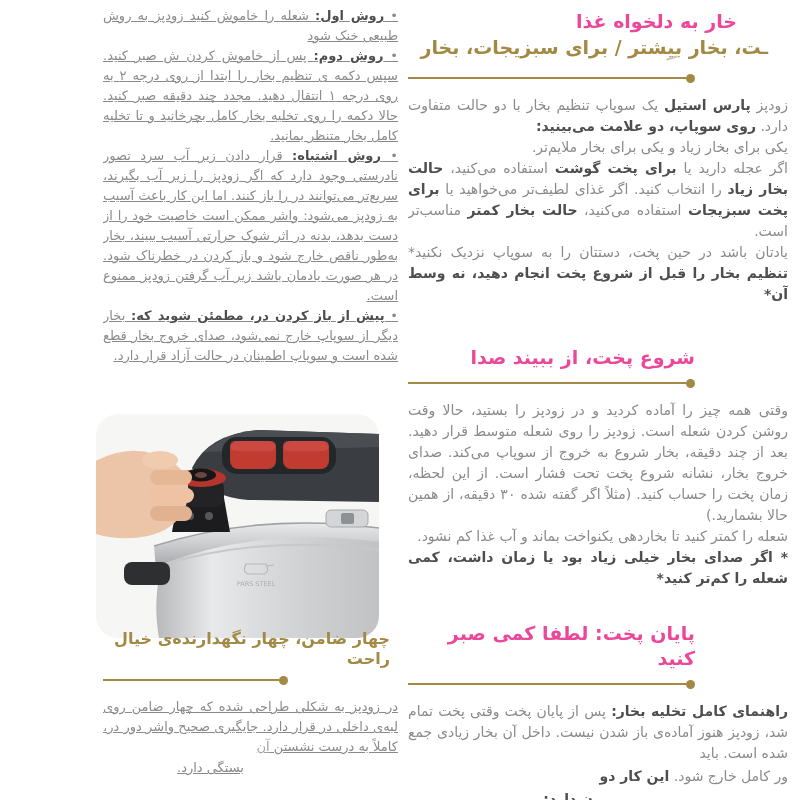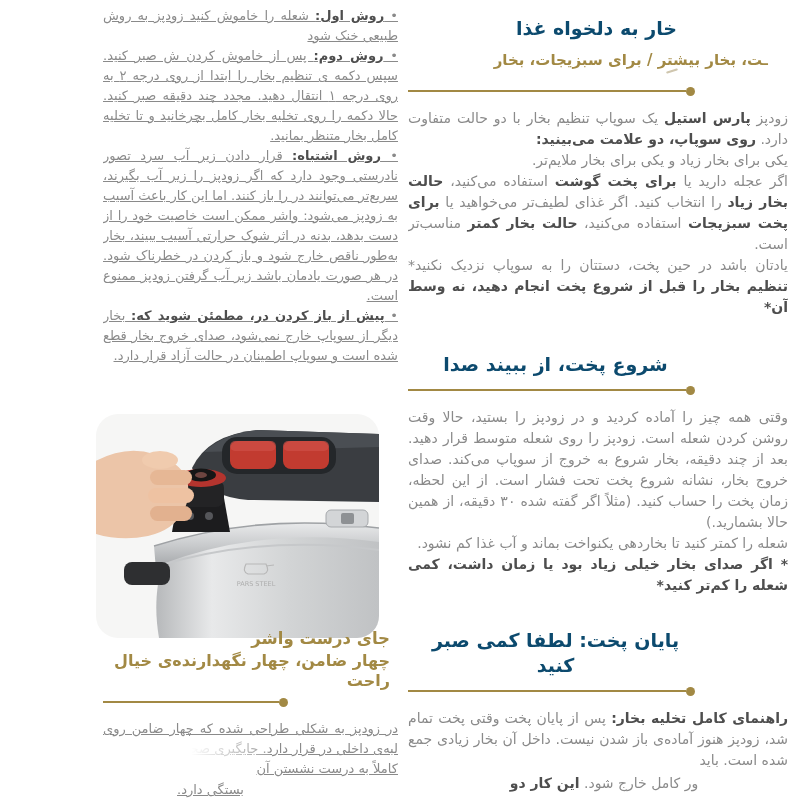--- a/index.html
+++ b/index.html
@@ -17,7 +17,7 @@
   #sec3{top:612px;height:180px;}
   #sec4{top:622px;height:170px;width:100%;position:absolute;right:0;}
 
-  .h-gold{margin:8px;color:#0c4a6e;font-weight:bold;font-size:19px;line-height:25px;text-align:center;}
+  .h-gold{margin:1px;color:#ec4899;font-weight:bold;font-size:19px;line-height:25px;text-align:right;}
   .h-gold.t1{margin-left:48px;margin-right:51px;}
   .h-gold.t2{margin-right:93px;}
   .sub-gold{margin:2px 20px 0 0;color:#a28944;font-weight:bold;font-size:15px;line-height:23px;text-align:right;}

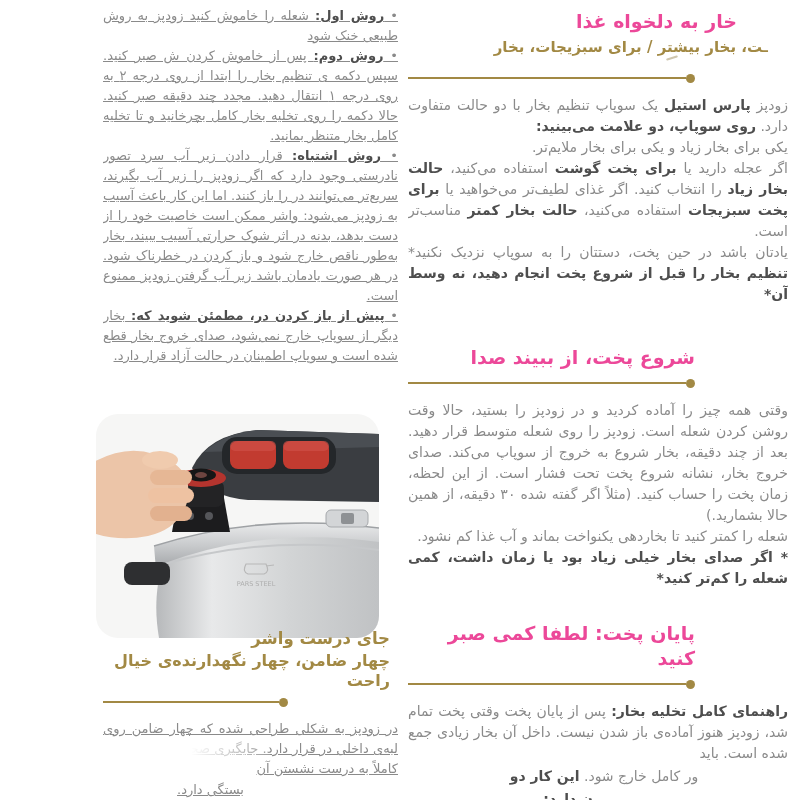--- a/index.html
+++ b/index.html
@@ -20,7 +20,7 @@
   .h-gold{margin:1px;color:#ec4899;font-weight:bold;font-size:19px;line-height:25px;text-align:right;}
   .h-gold.t1{margin-left:48px;margin-right:51px;}
   .h-gold.t2{margin-right:93px;}
-  .sub-gold{margin:2px 20px 0 0;color:#a28944;font-weight:bold;font-size:15px;line-height:23px;text-align:right;}
+  .sub-gold{margin:2px 20px 0 0;color:#a28944;font-weight:bold;font-size:19px;line-height:23px;text-align:right;}
   .h-left{margin:0 8px 0 0;color:#a28944;font-weight:bold;font-size:16.5px;line-height:22px;text-align:right;}
   .sub-left{margin:1px 8px 0 0;color:#a28944;font-weight:bold;font-size:16px;line-height:20px;text-align:right;}
 

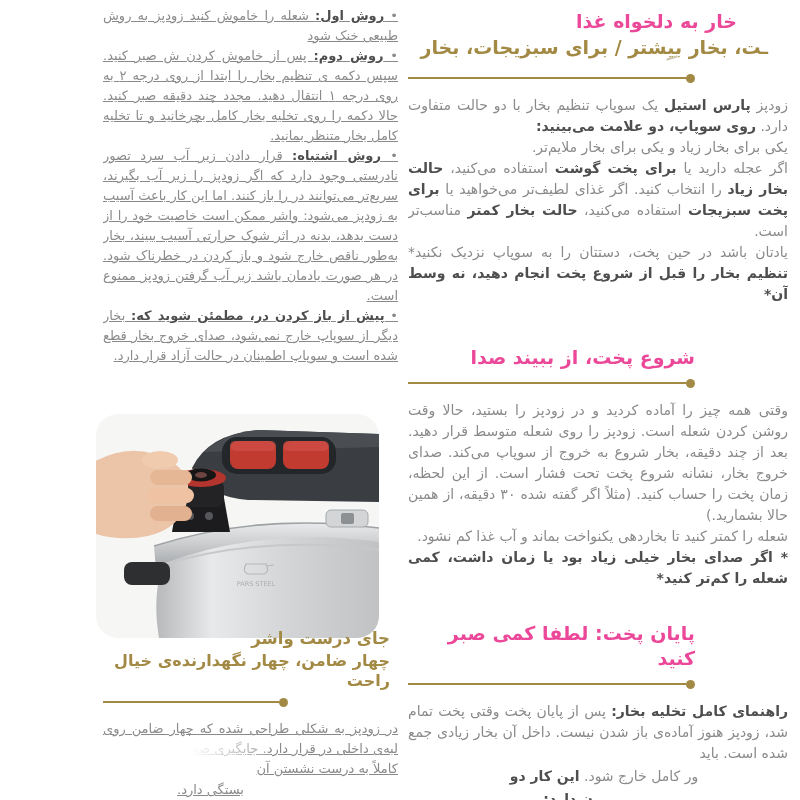--- a/index.html
+++ b/index.html
@@ -177,7 +177,6 @@
     </figure>
 
     <div id="sec4">
-      <h2 class="h-left">جای درست واشر</h2>
       <h3 class="sub-left">چهار ضامن، چهار نگهدارنده‌ی خیال راحت</h3>
       <div class="rule left-rule" style="margin-top:6px;">
         <span class="sp"></span>

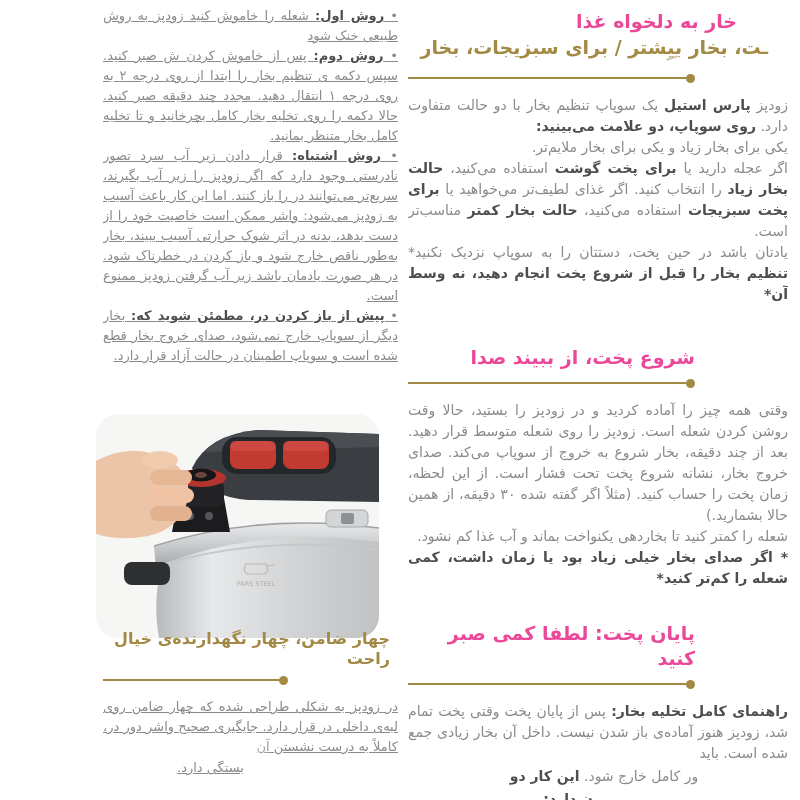--- a/index.html
+++ b/index.html
@@ -35,7 +35,7 @@
   .body-p .b{color:#4e4e4e;font-weight:bold;}
   .pgap{margin-top:12px;}
   .small-p{font-size:13px;line-height:20px;text-decoration:underline;}
-  .tail-line{text-align:center;margin-top:2px;margin-left:12px;}
+  .tail-line{text-align:right;margin-top:2px;margin-left:12px;}
   .last-line{text-align:right;margin-left:0;margin-right:195px;margin-top:2px;}
   .end-line{text-align:center;margin-right:80px;margin-top:1px;}
 

